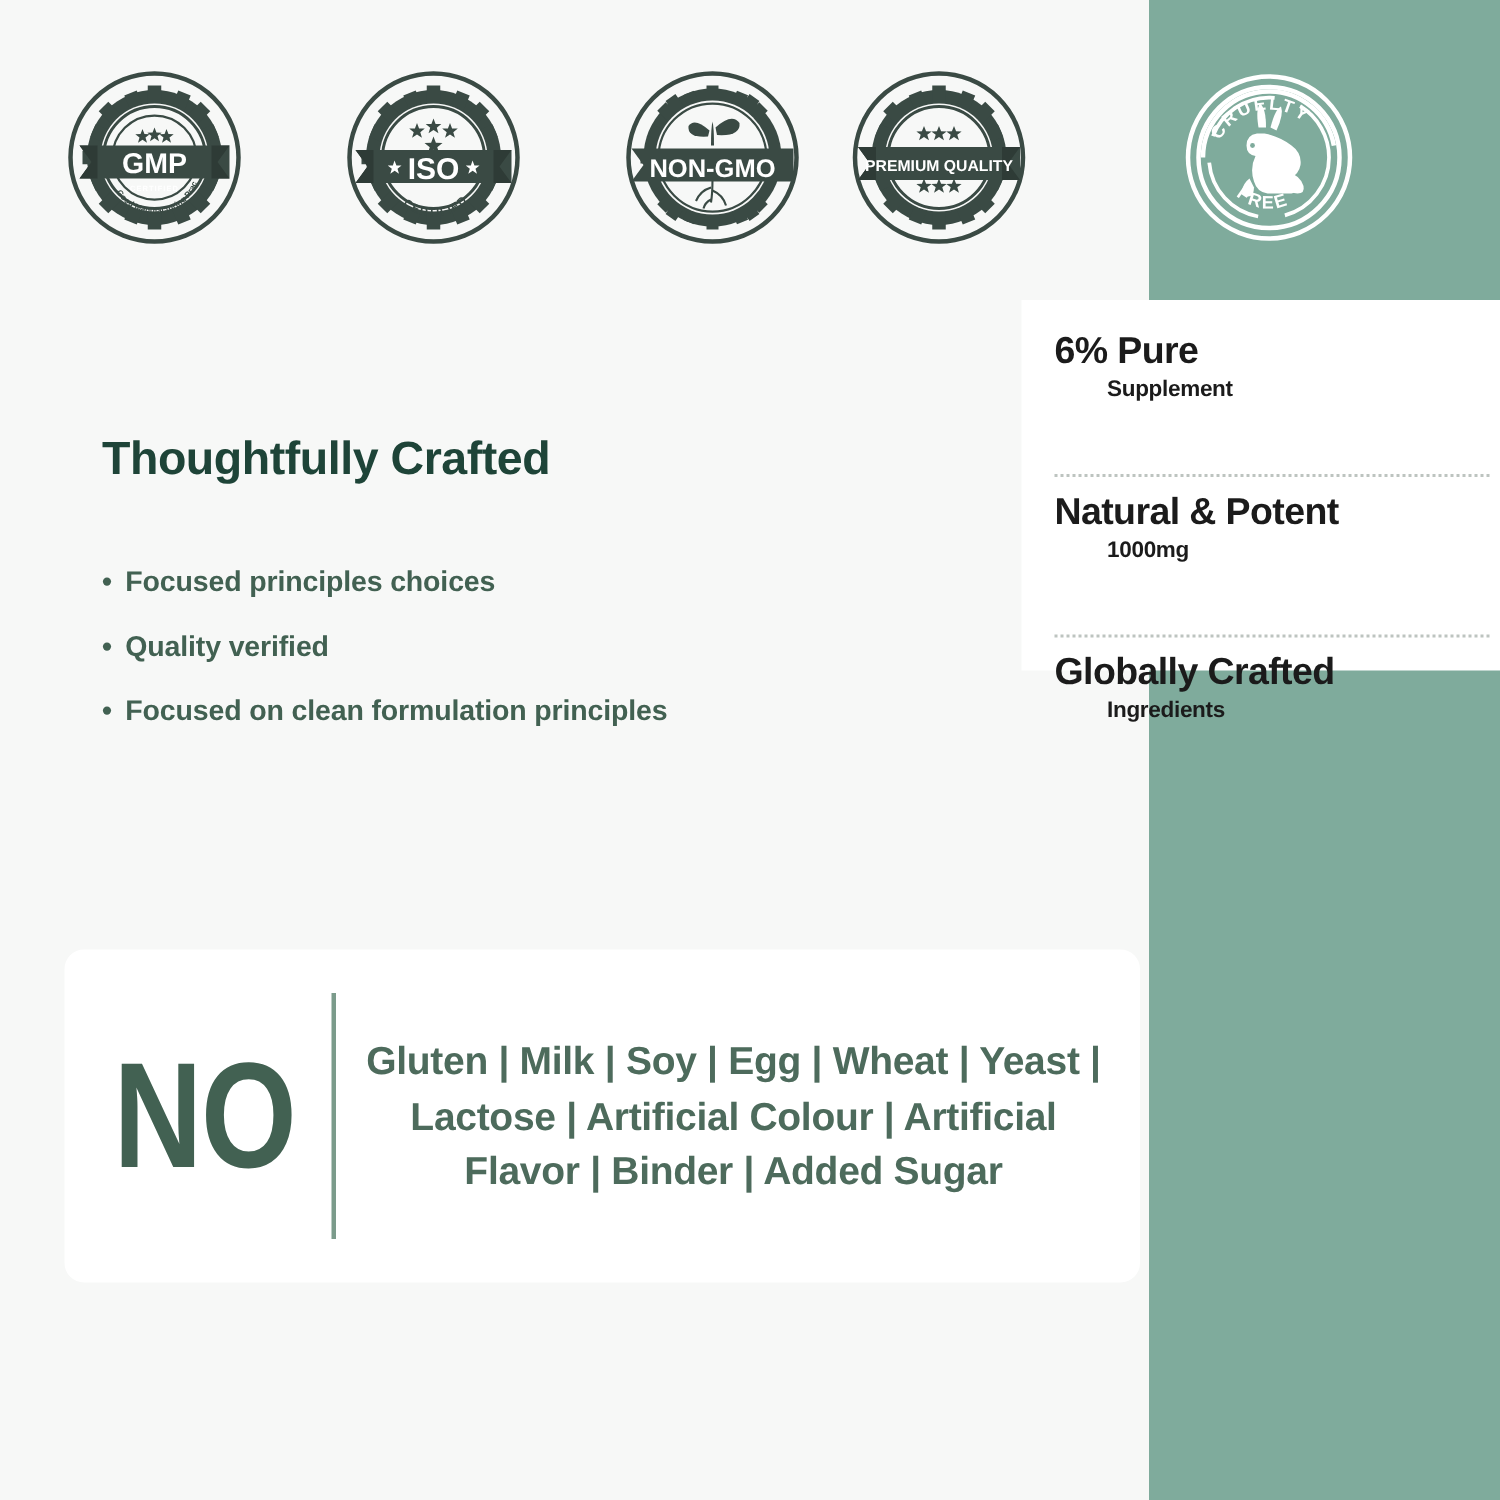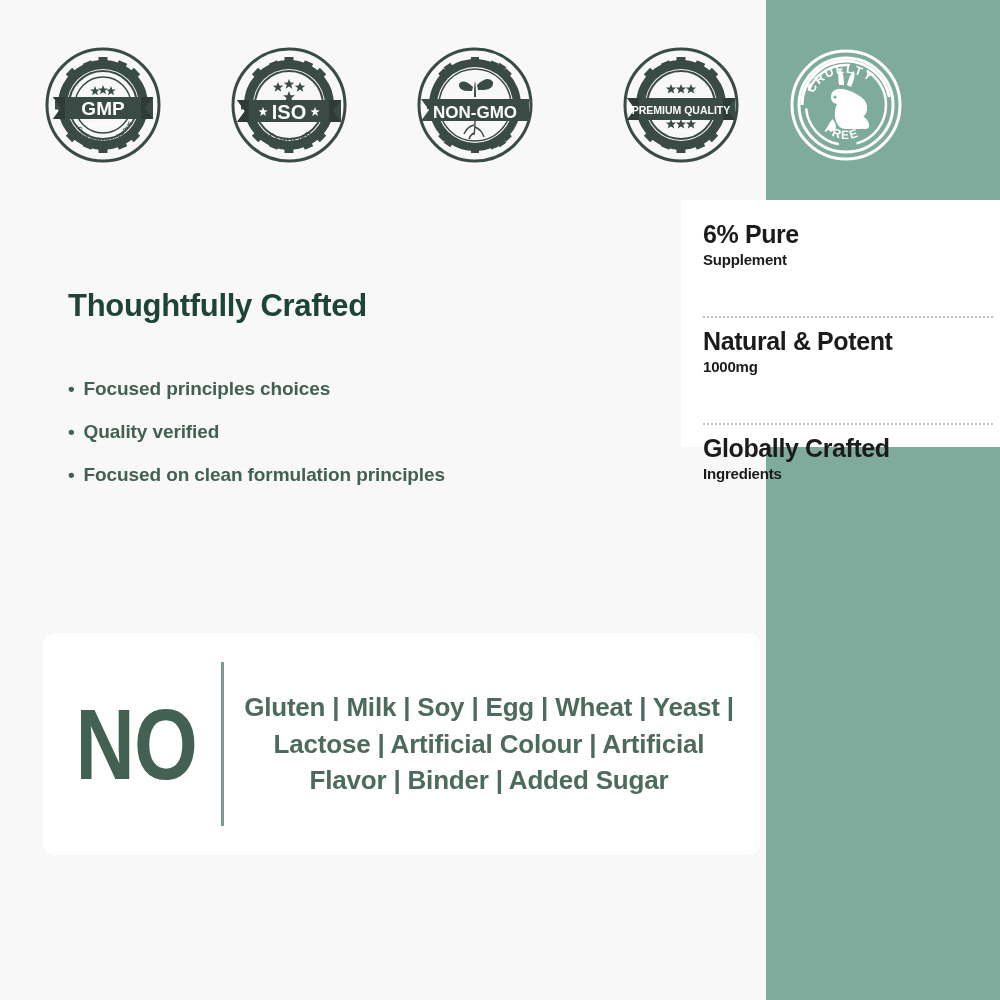--- a/index.html
+++ b/index.html
@@ -182,7 +182,7 @@
       </svg>
     </div>
 
-    <div class="badge" style="left:623px">
+    <div class="badge" style="left:568px">
       <svg viewBox="0 0 116 120">
         <g fill="#3a4a44">
           <circle cx="58" cy="60" r="56" fill="none" stroke="#3a4a44" stroke-width="3"></circle>

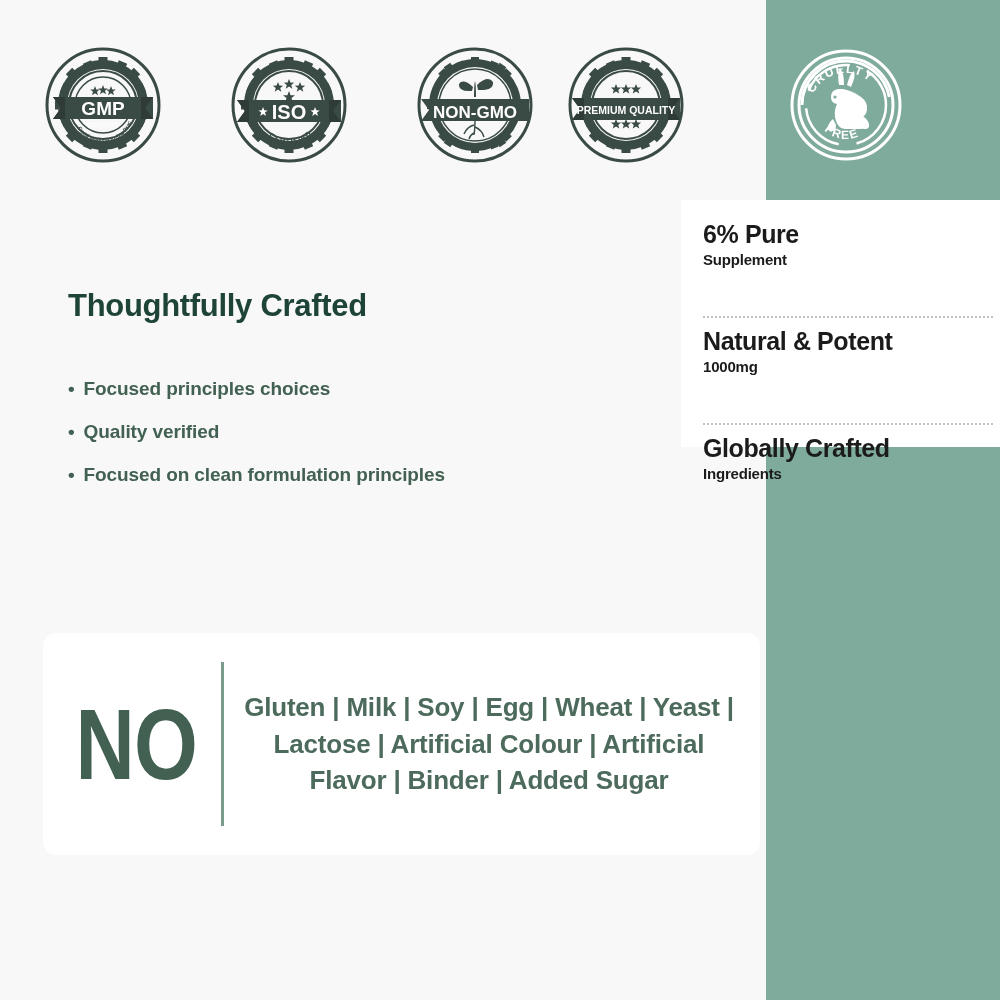--- a/index.html
+++ b/index.html
@@ -35,7 +35,7 @@
   }
   .feat-sub {
     font-size: 15px; font-weight: bold; color: #1b1b1b;
-    margin-top: 4px; letter-spacing: -0.2px;
+    margin-top: 4px; letter-spacing: -0.2px; margin-left: 35px;
   }
   .feat-divider {
     margin: 12px 0 11px 0; height: 0;

